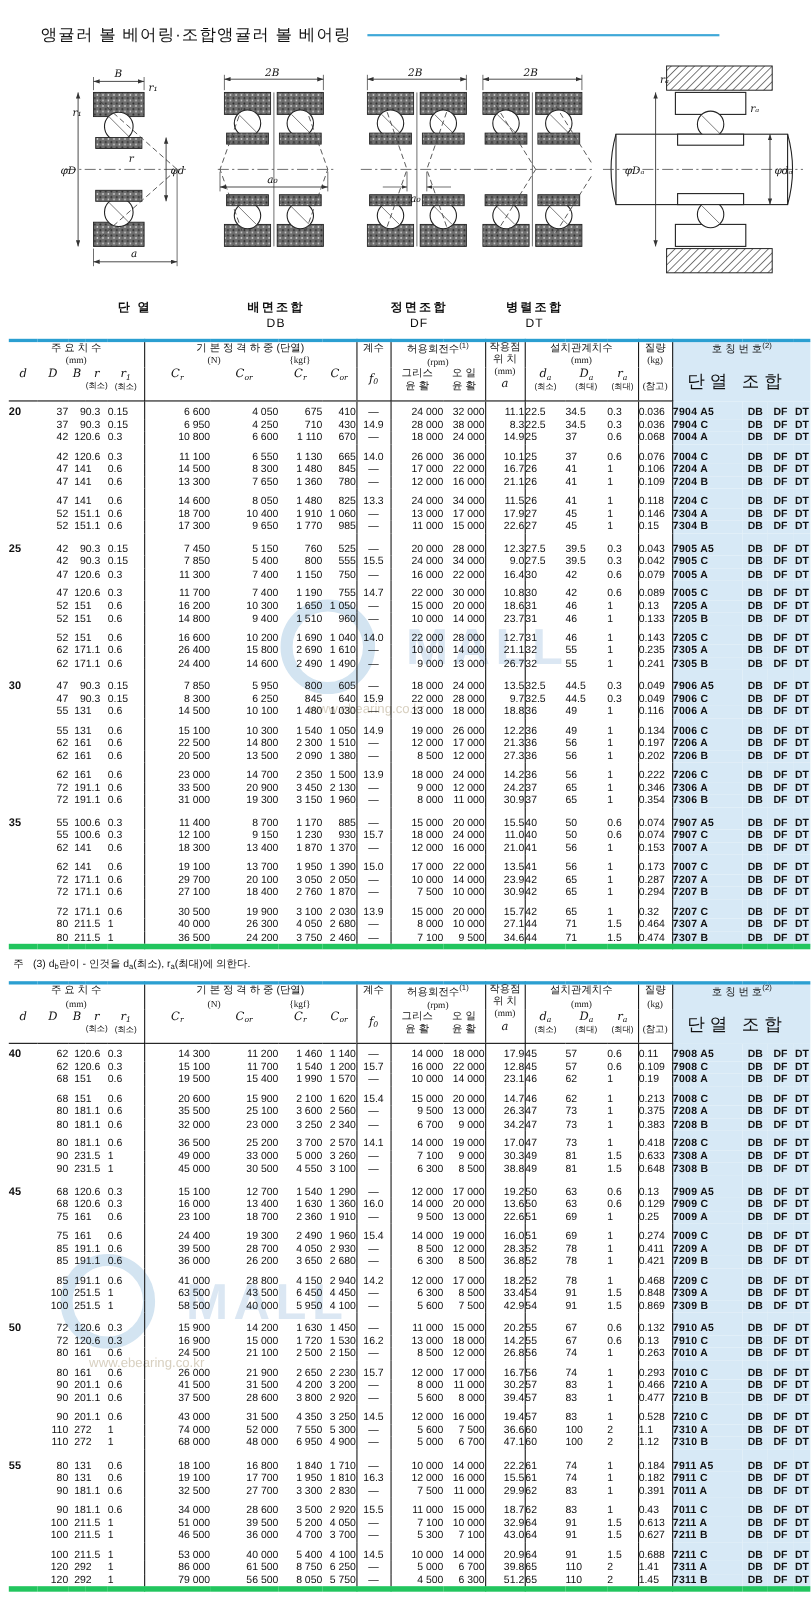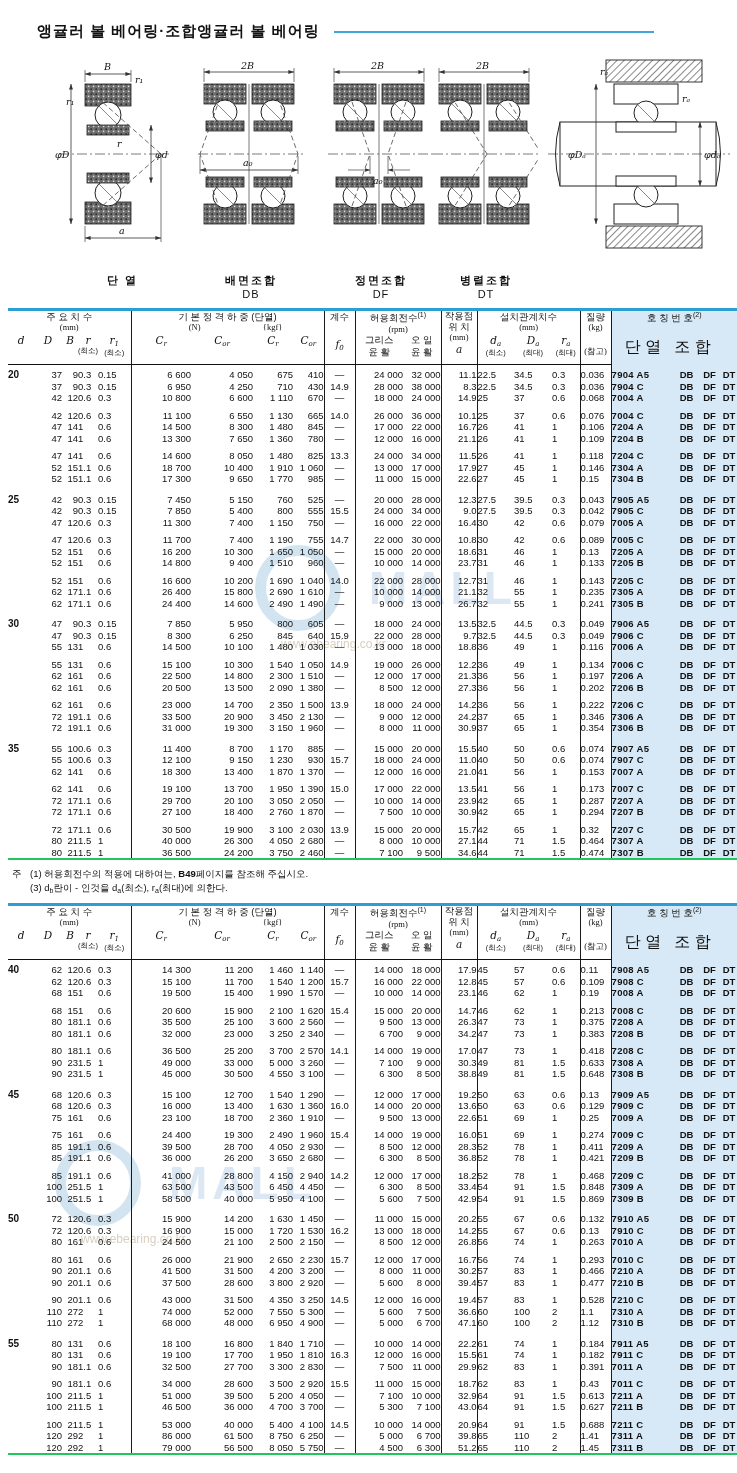--- a/index.html
+++ b/index.html
@@ -7,7 +7,7 @@
         font-family:"Liberation Sans","DejaVu Sans",sans-serif;color:#111;}
   
   .titlebar{display:flex;align-items:center;padding:16px 0 0 37px;height:30px;}
-  .title{font-size:15px;font-weight:bold;margin:0;letter-spacing:1px;white-space:nowrap;}
+  .title{font-size:15px;font-weight:normal;margin:0;letter-spacing:1px;white-space:nowrap;}
   .trule{height:2px;background:#3fa8d8;width:320px;margin-left:14px;margin-top:2px;}
   
   .figs{position:relative;height:262px;}

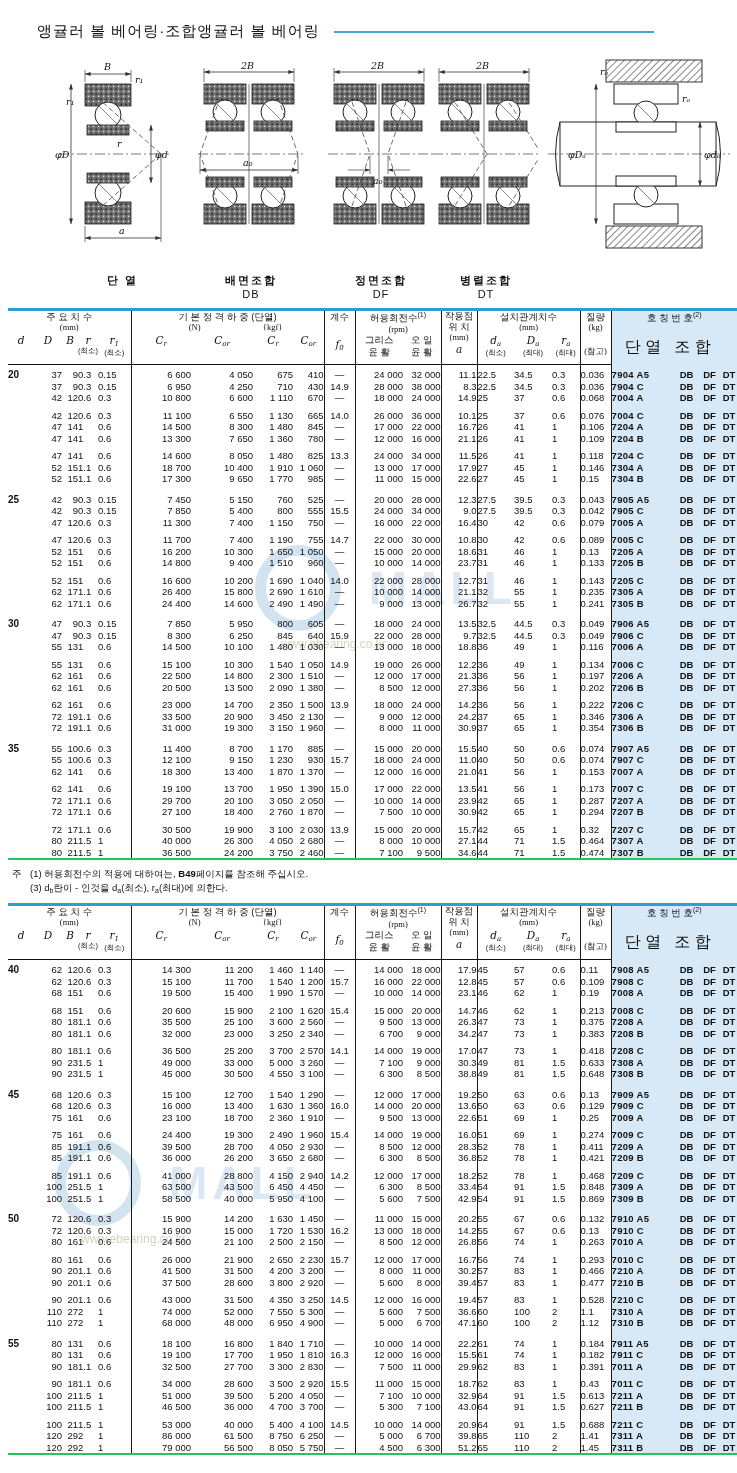--- a/index.html
+++ b/index.html
@@ -31,7 +31,7 @@
   .wm-url{position:absolute;top:92px;left:26px;font-size:12px;color:#d8d0c0;}
   
   table.cat{border-collapse:collapse;table-layout:fixed;width:729px;margin-left:8px;
-            border-top:3px solid #2b9fd1;border-bottom:2px solid #22c55e;}
+            border-top:3px solid #2b9fd1;border-bottom:5px solid #22c55e;}
   table.cat th,table.cat td{padding:0;margin:0;white-space:nowrap;}
   .vb{border-right:1px solid #1a1a1a;}
   .blue{background:#d7e9f6;}

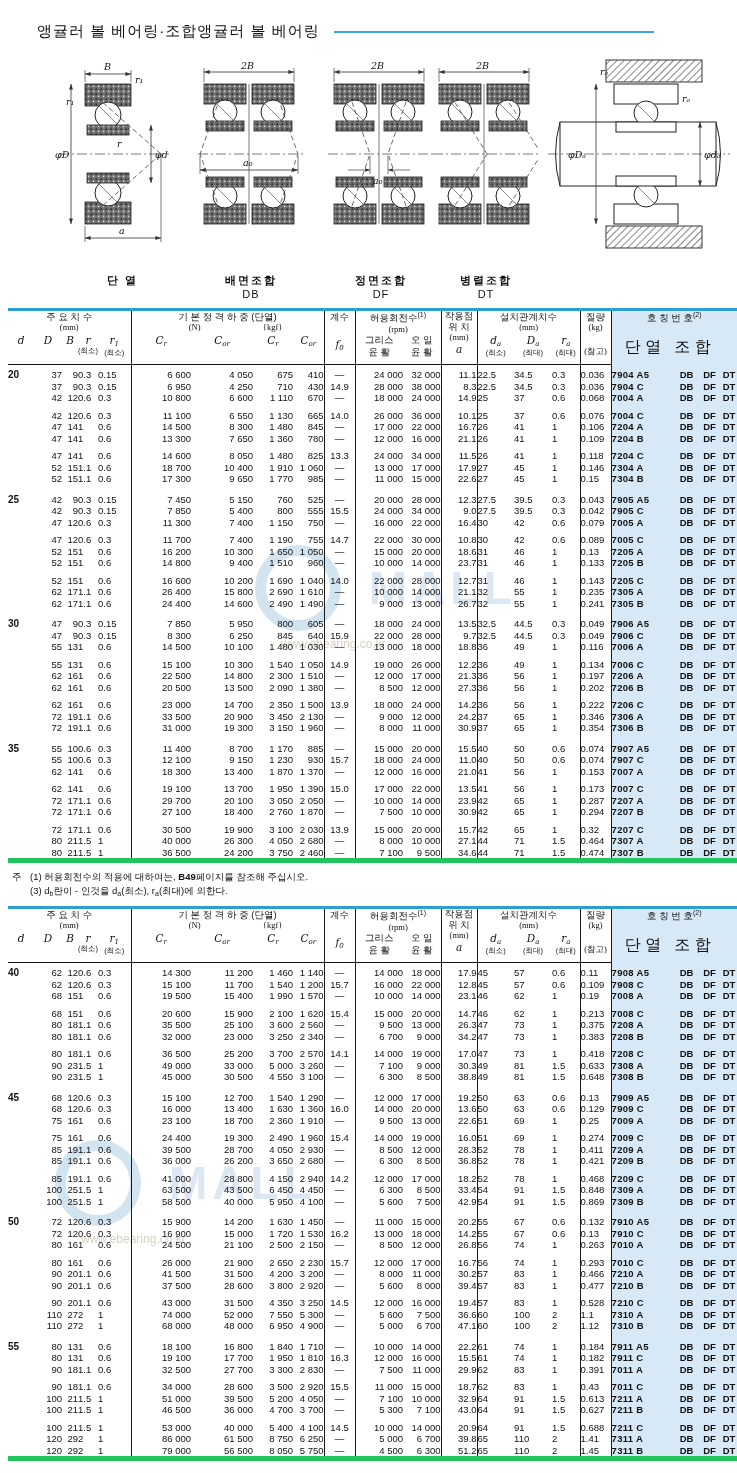--- a/index.html
+++ b/index.html
@@ -1227,7 +1227,6 @@
   <div class="notes">
     <span class="nlab">주</span>
     <div class="nitems">
-      <div>(1) 허용회전수의 적용에 대하여는, <b>B49</b>페이지를 참조해 주십시오.</div>
       <div>(3) d<sub>b</sub>란이 - 인것을 d<sub>a</sub>(최소), r<sub>a</sub>(최대)에 의한다.</div>
     </div>
   </div>

